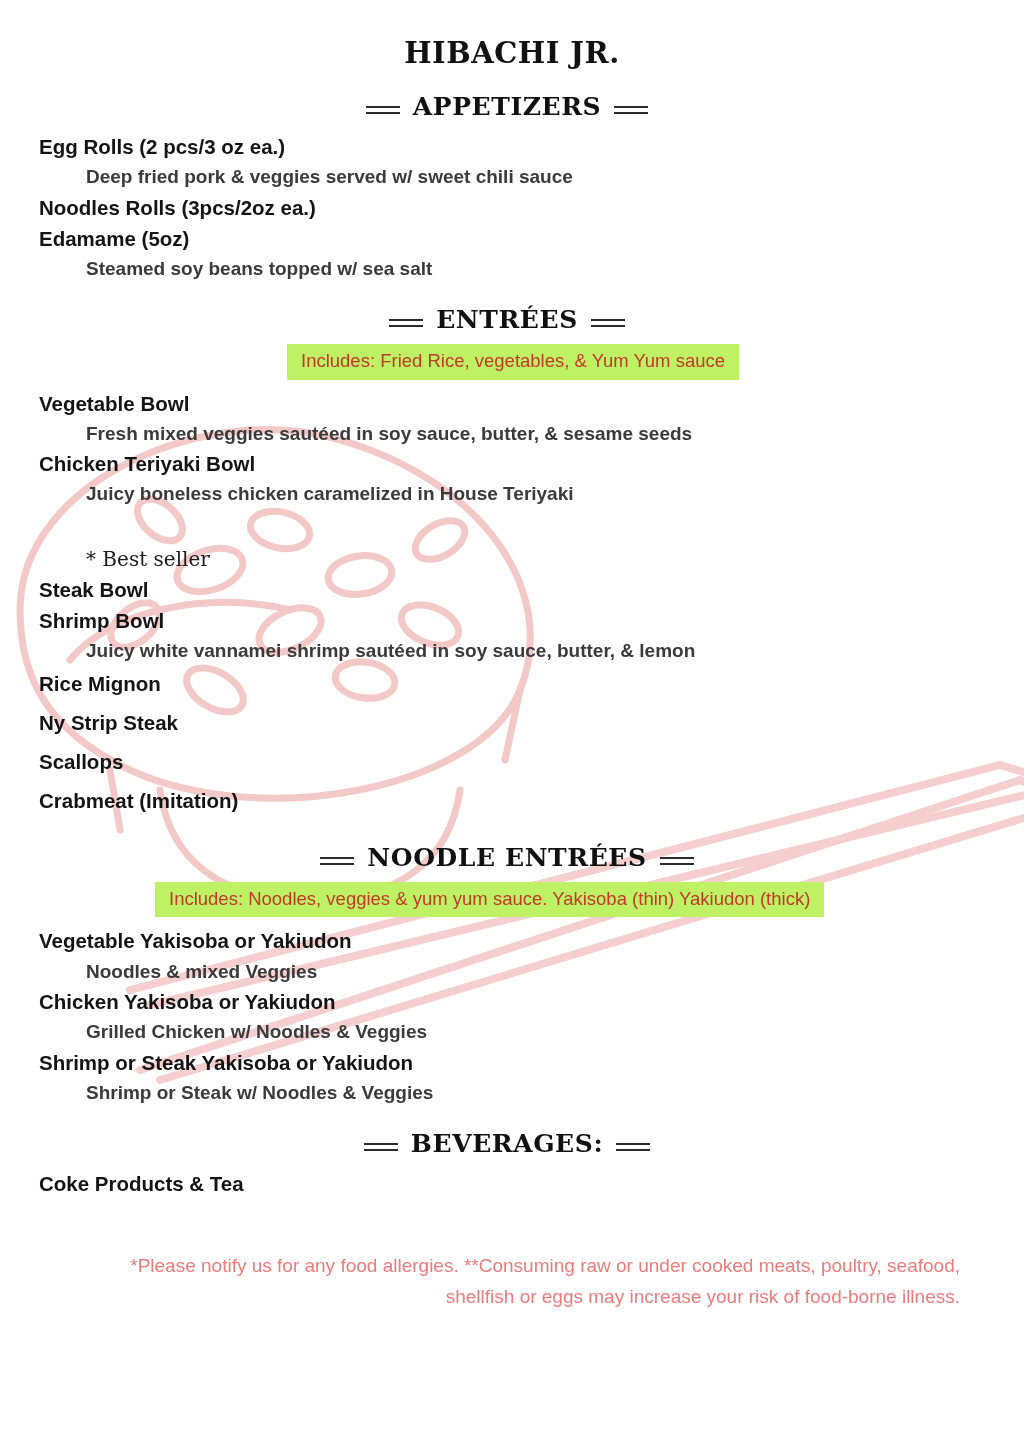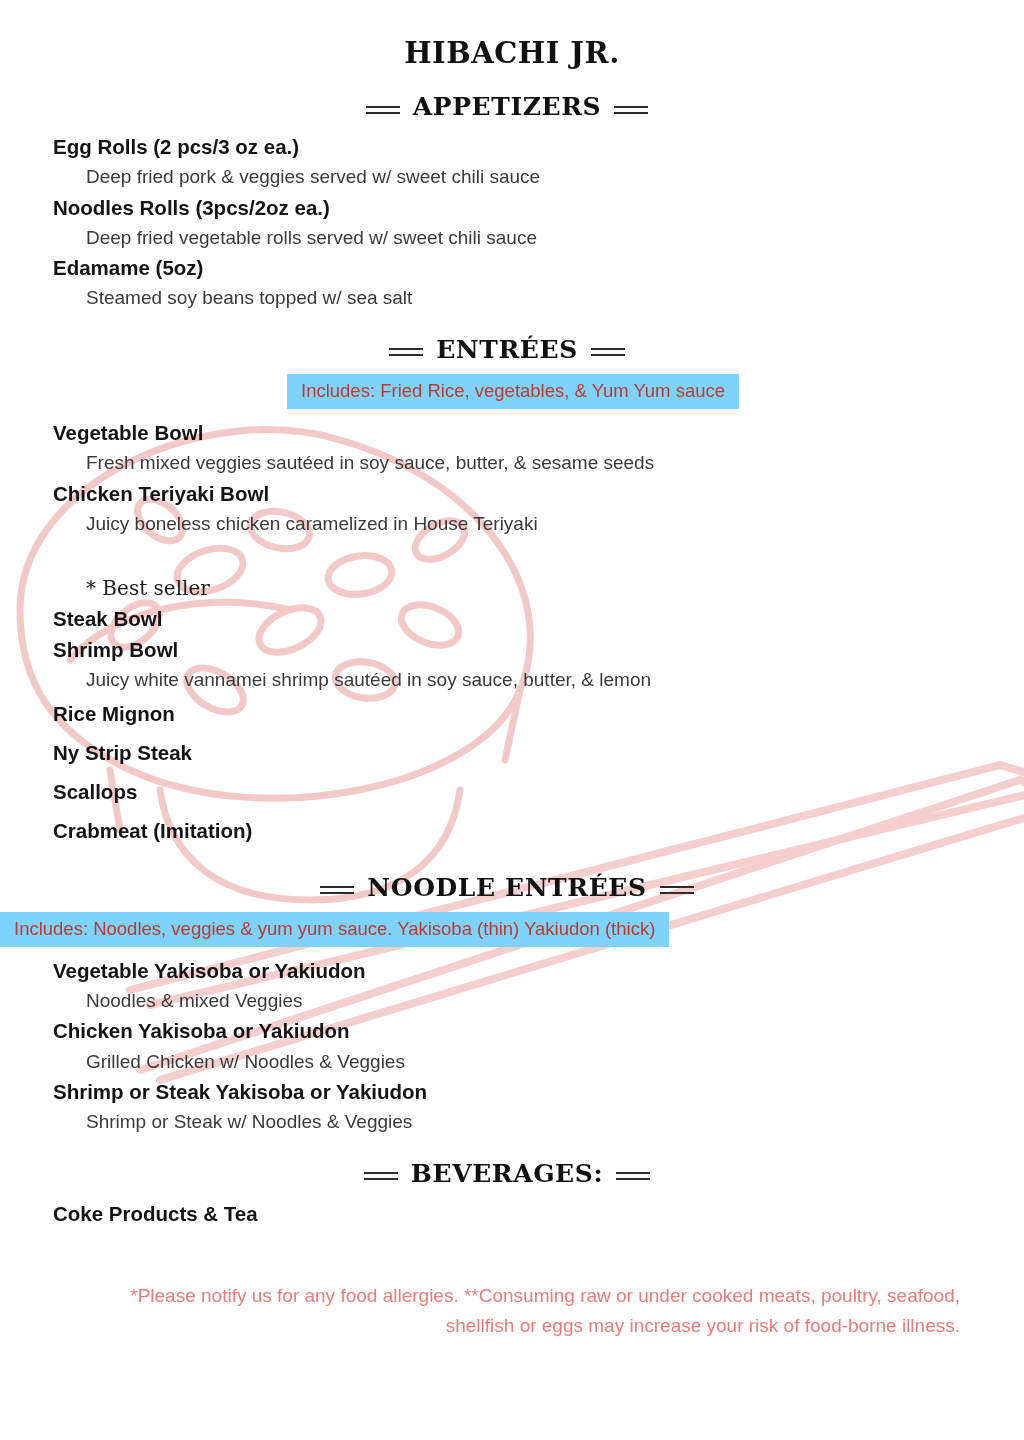--- a/index.html
+++ b/index.html
@@ -82,7 +82,7 @@
     font-weight: bold;
     font-size: 20.5px;
     color: #141414;
-    padding-left: 53px;
+    padding-left: 39px;
     line-height: 1.52;
   }
   .item-desc {

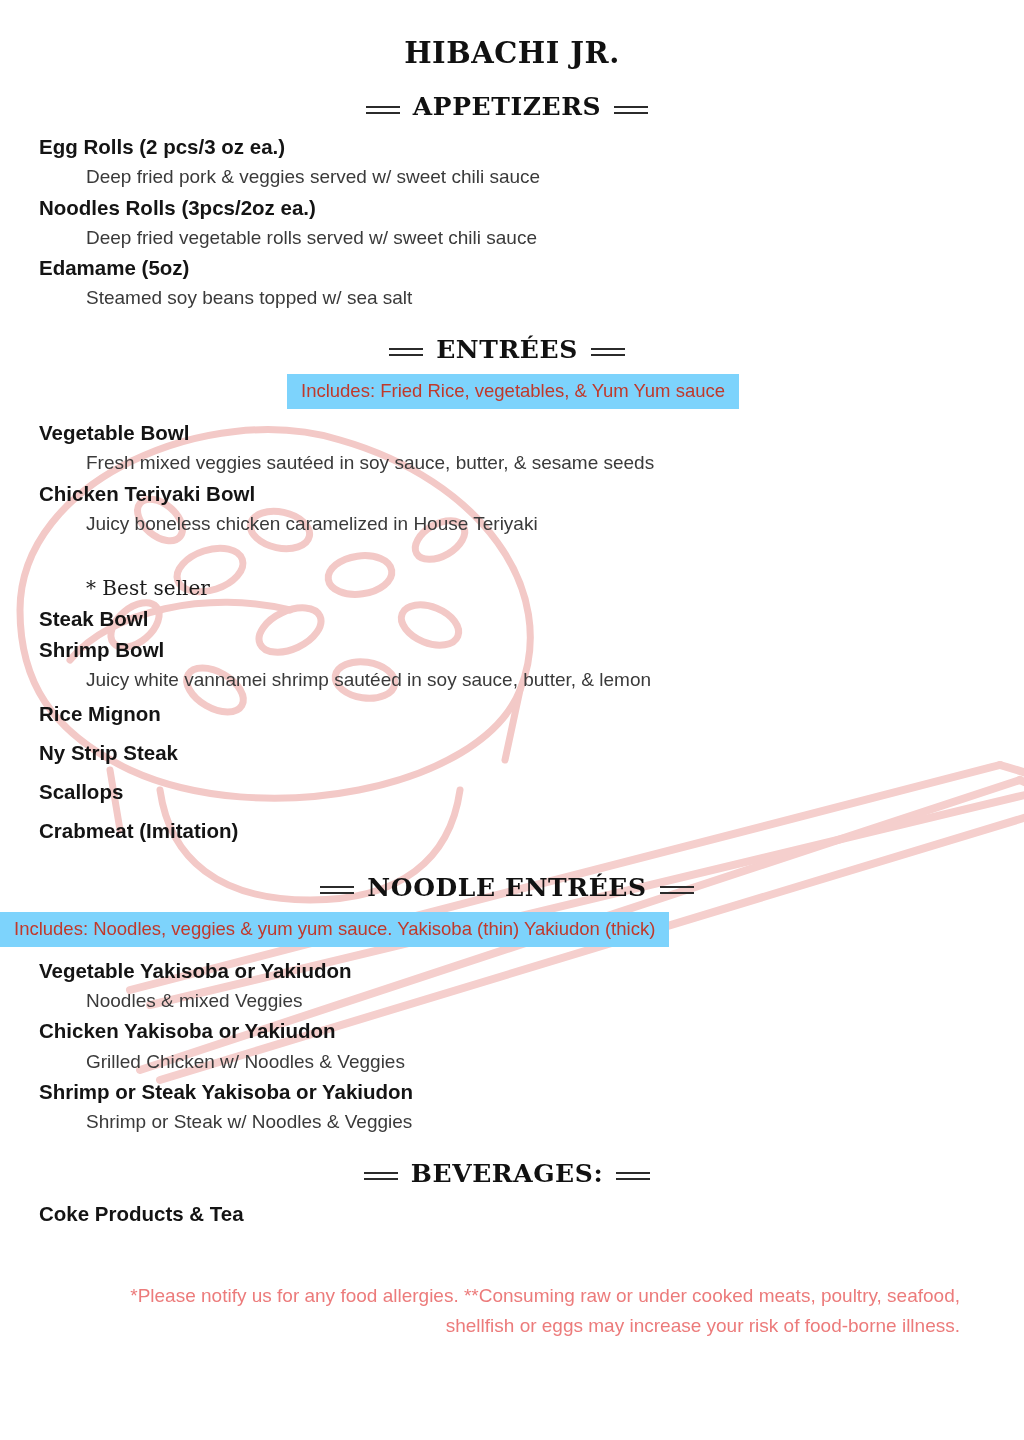--- a/index.html
+++ b/index.html
@@ -87,7 +87,7 @@
   }
   .item-desc {
     font-family: "Liberation Sans", sans-serif;
-    font-weight: normal;
+    font-weight: bold;
     font-size: 19px;
     color: #3a3a3a;
     padding-left: 86px;

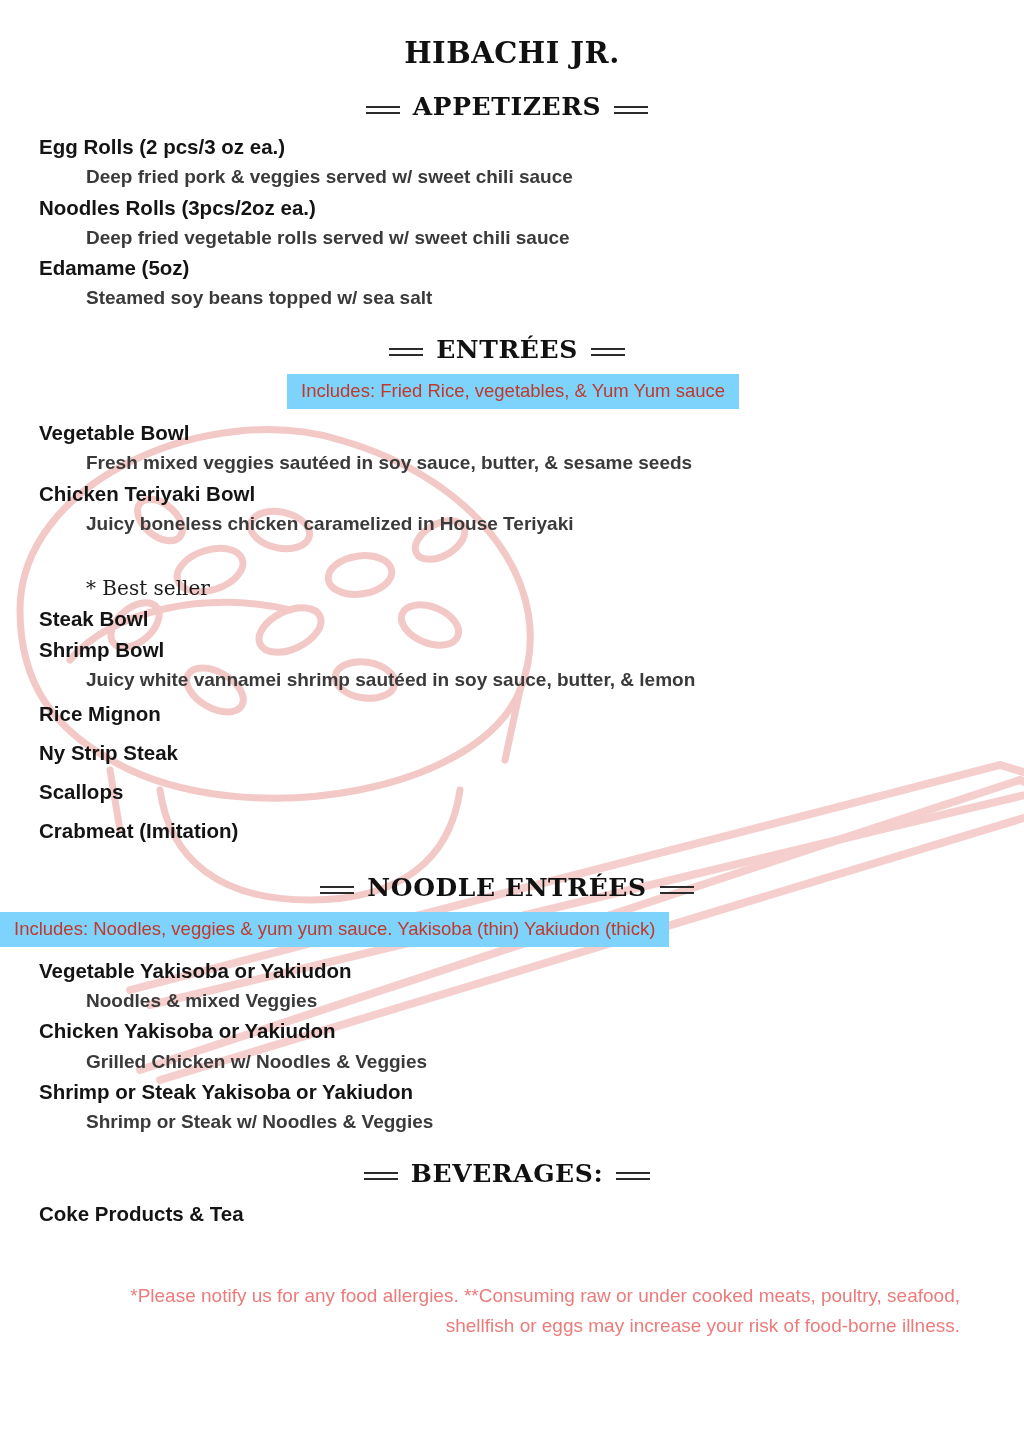--- a/index.html
+++ b/index.html
@@ -184,7 +184,6 @@
     </div>
     <div class="item">
       <div class="item-name">Noodles Rolls (3pcs/2oz ea.)</div>
-      <div class="item-desc">Deep fried vegetable rolls served w/ sweet chili sauce</div>
     </div>
     <div class="item">
       <div class="item-name">Edamame (5oz)</div>

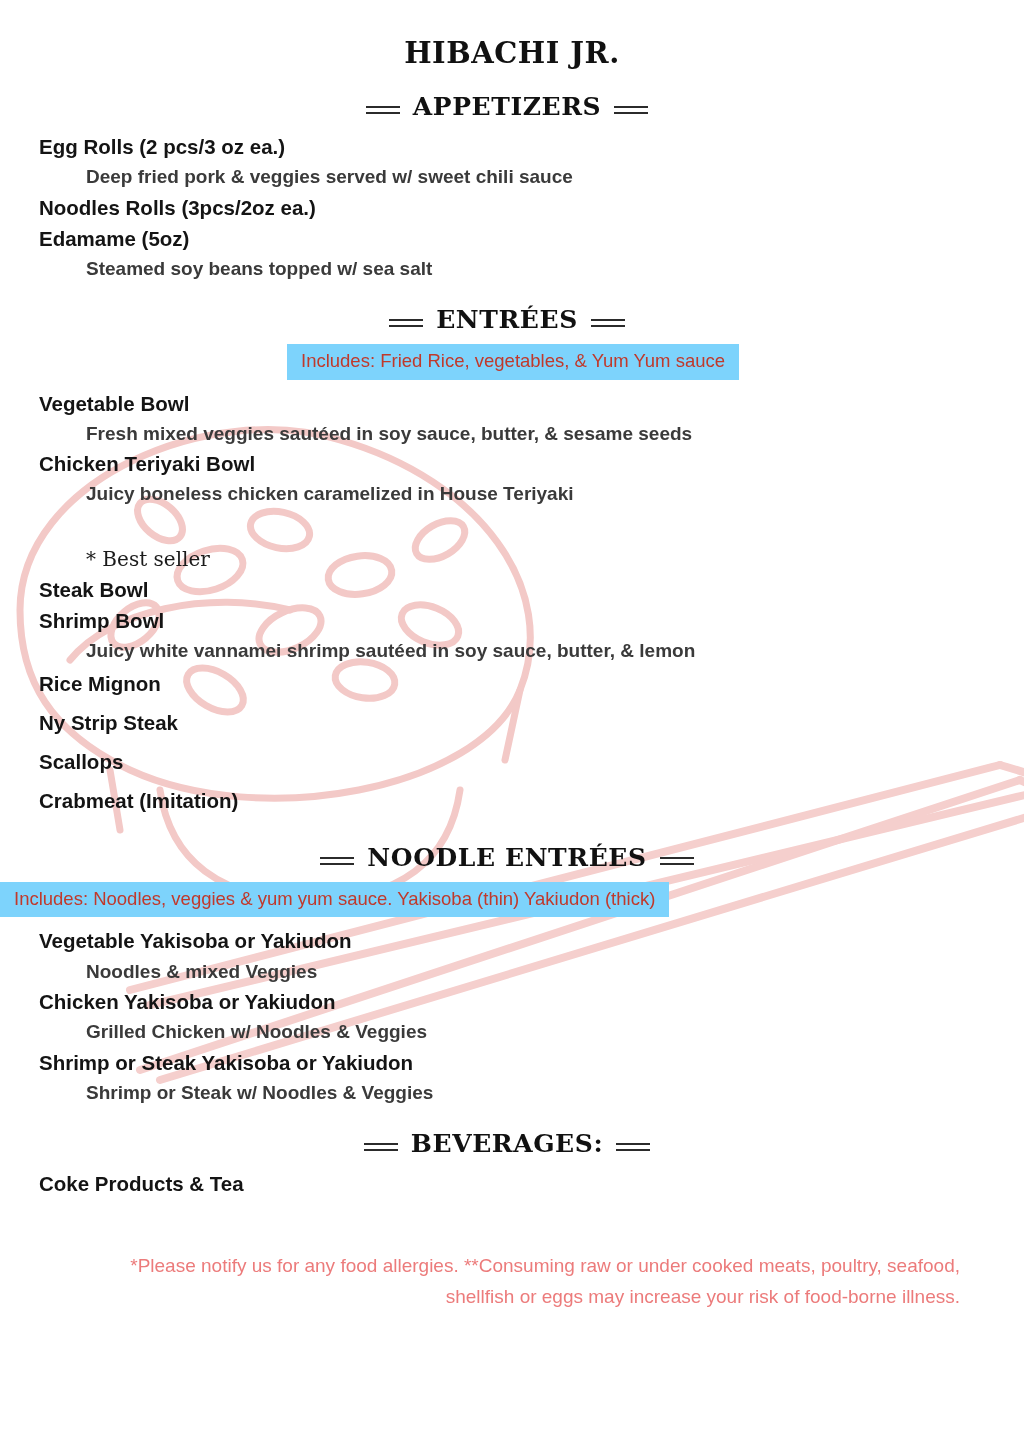--- a/index.html
+++ b/index.html
@@ -103,7 +103,7 @@
   }
 
   .includes-bar {
-    background: #7dd3fc;
+    background: #bef264;
     color: #c0392b;
     font-size: 18.5px;
     display: inline-block;

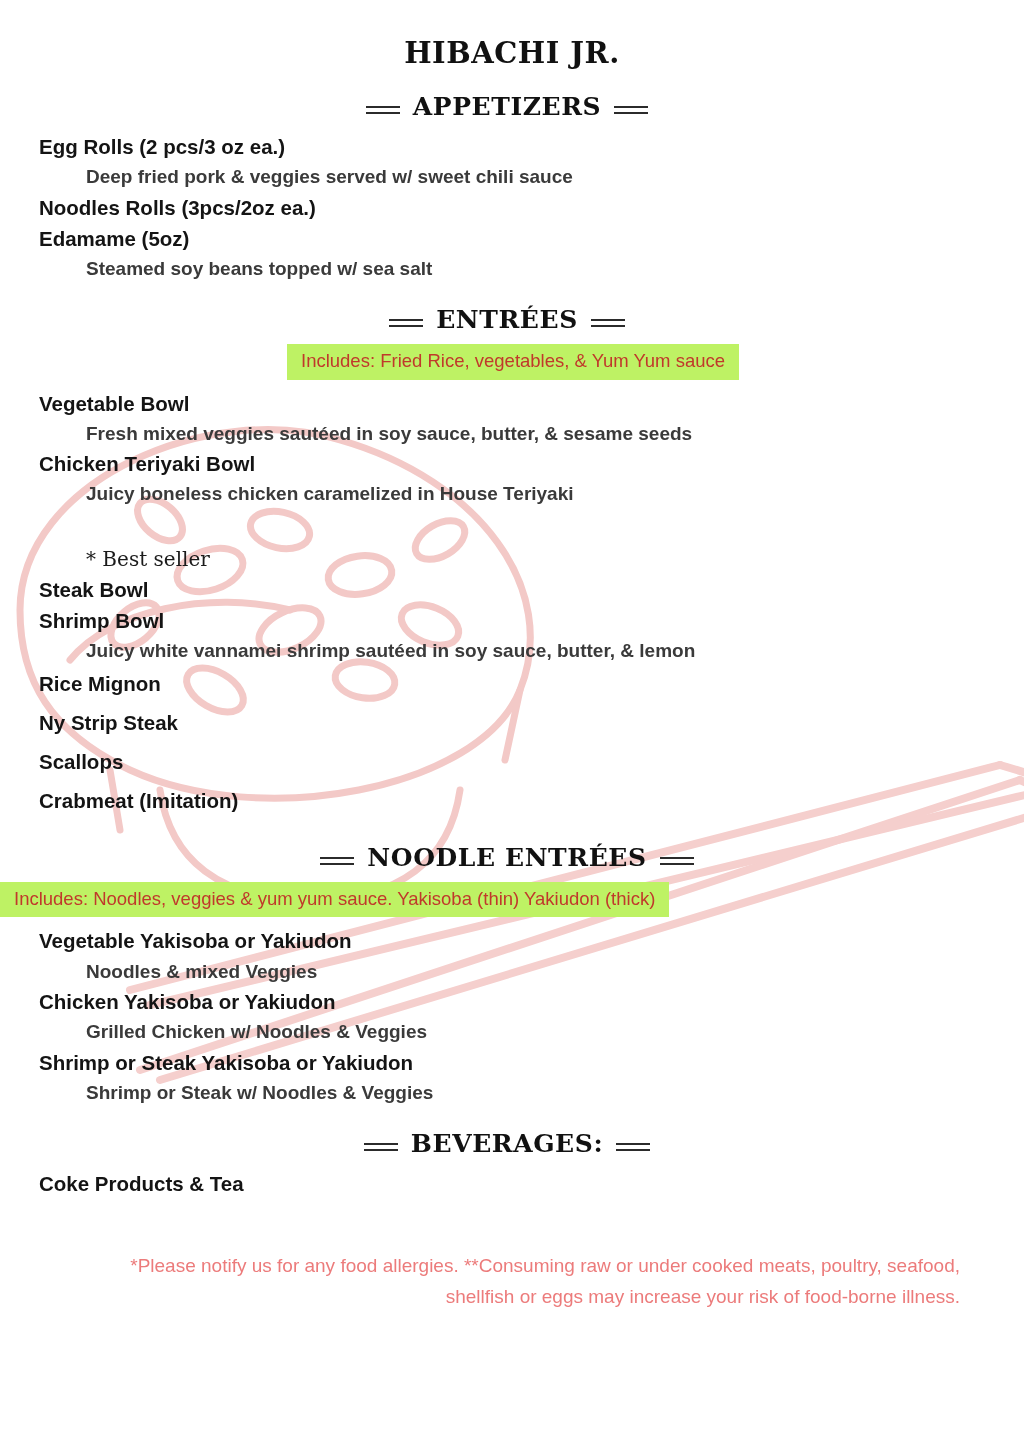--- a/index.html
+++ b/index.html
@@ -118,6 +118,7 @@
     padding-left: 287px;
   }
   .includes-wrap.noodles {
+    padding-left: 155px;
   }
 
   .list-tight .item-name {

